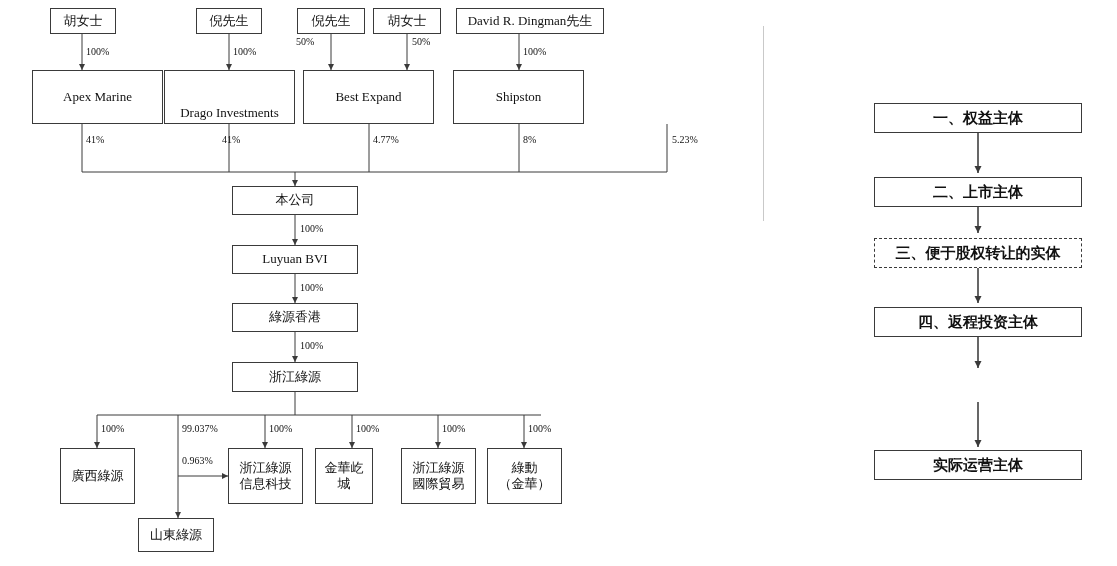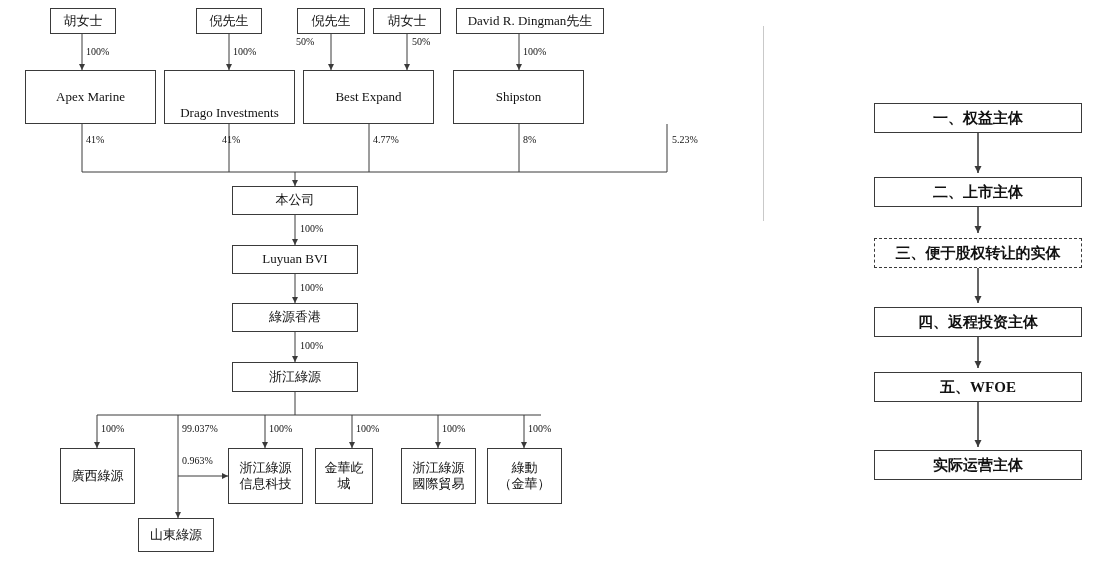--- a/index.html
+++ b/index.html
@@ -131,7 +131,7 @@
   <div class="lbl" style="left:412px; top:36px;">50%</div>
   <div class="lbl" style="left:523px; top:46px;">100%</div>
 
-  <div class="box" style="left:25px; top:70px; width:131px; height:54px;">
+  <div class="box" style="left:32px; top:70px; width:131px; height:54px;">
     <span>Apex Marine</span>
   </div>
   <div class="box" style="left:164px; top:70px; width:131px; height:54px;align-items:flex-end;">

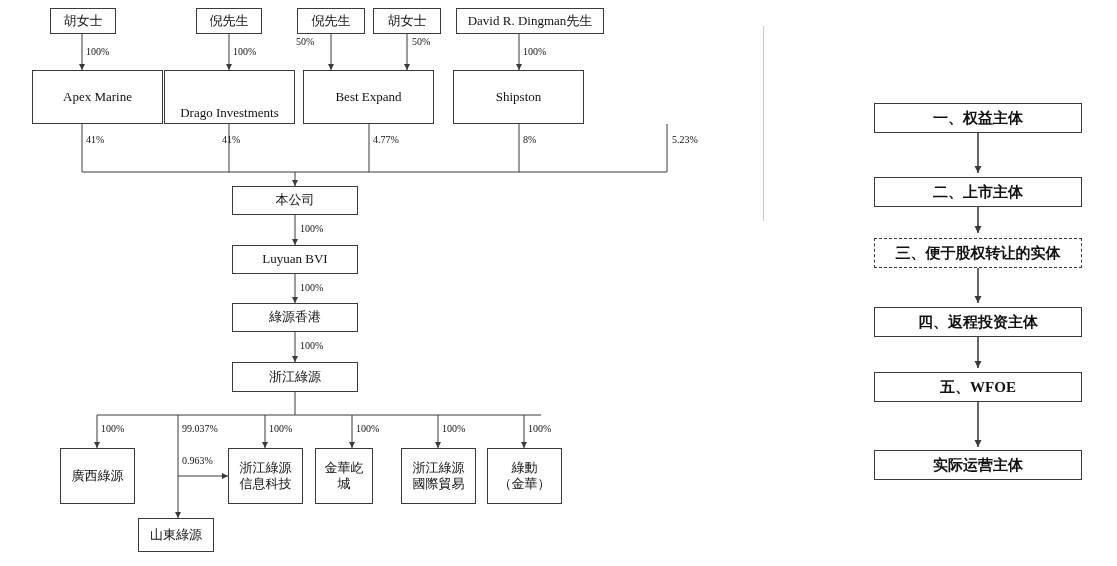--- a/index.html
+++ b/index.html
@@ -222,9 +222,6 @@
   <div class="box rightbox" style="left:874px; top:307px; width:208px; height:30px;">
     <span>四、返程投资主体</span>
   </div>
-  <div class="box rightbox" style="left:874px; top:372px; width:208px; height:30px;">
-    <span>五、WFOE</span>
-  </div>
   <div class="box rightbox" style="left:874px; top:450px; width:208px; height:30px;">
     <span>实际运营主体</span>
   </div>

